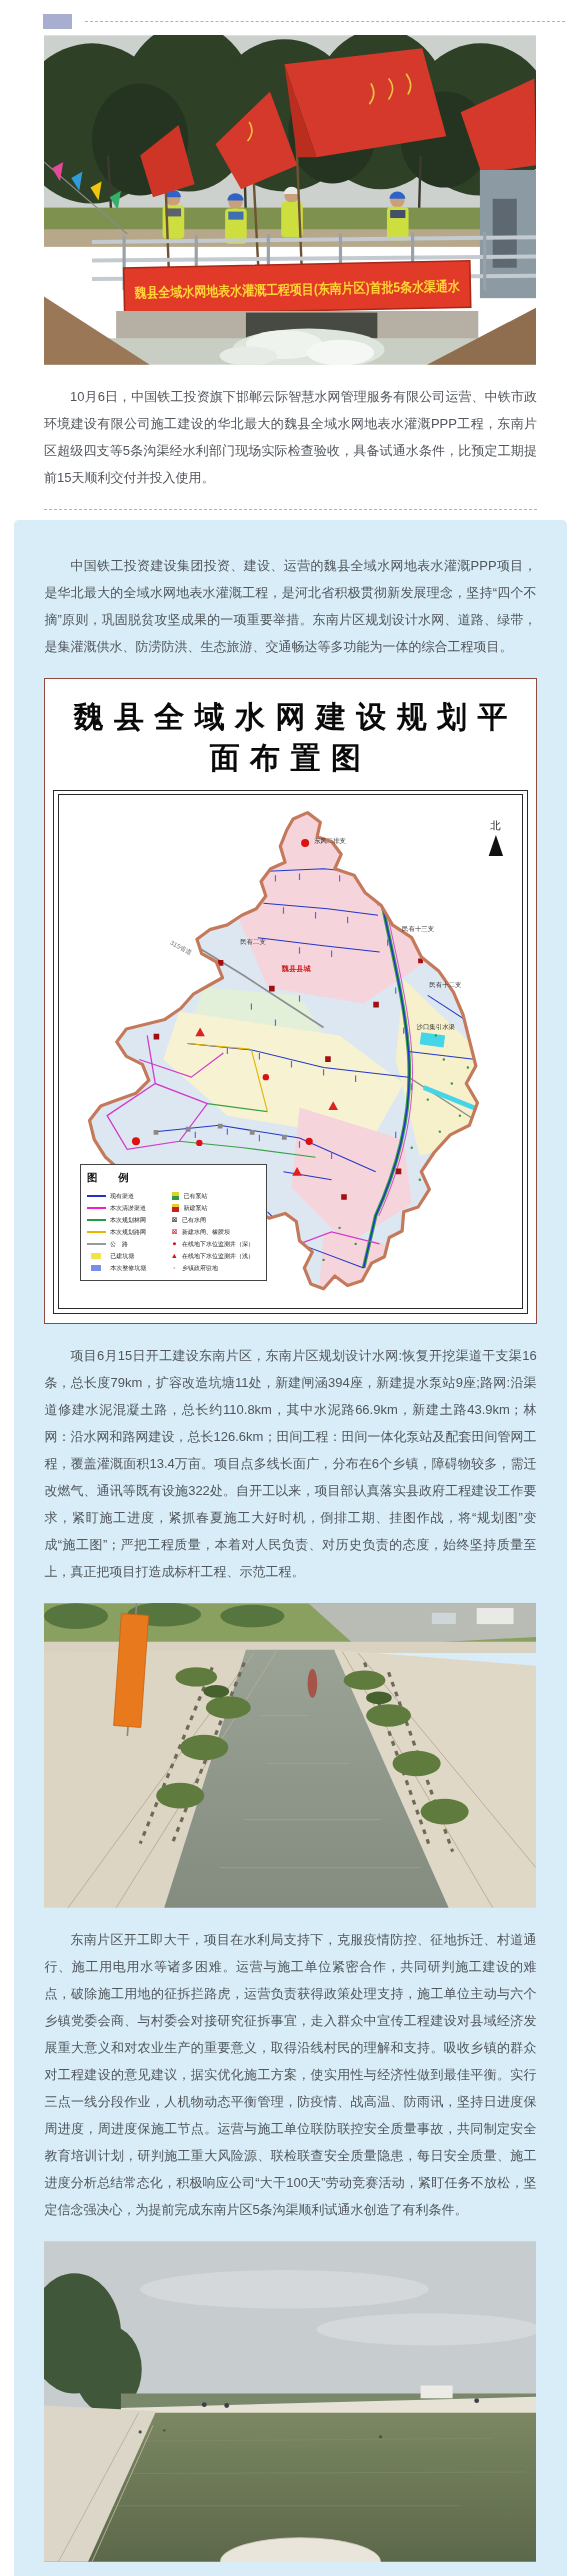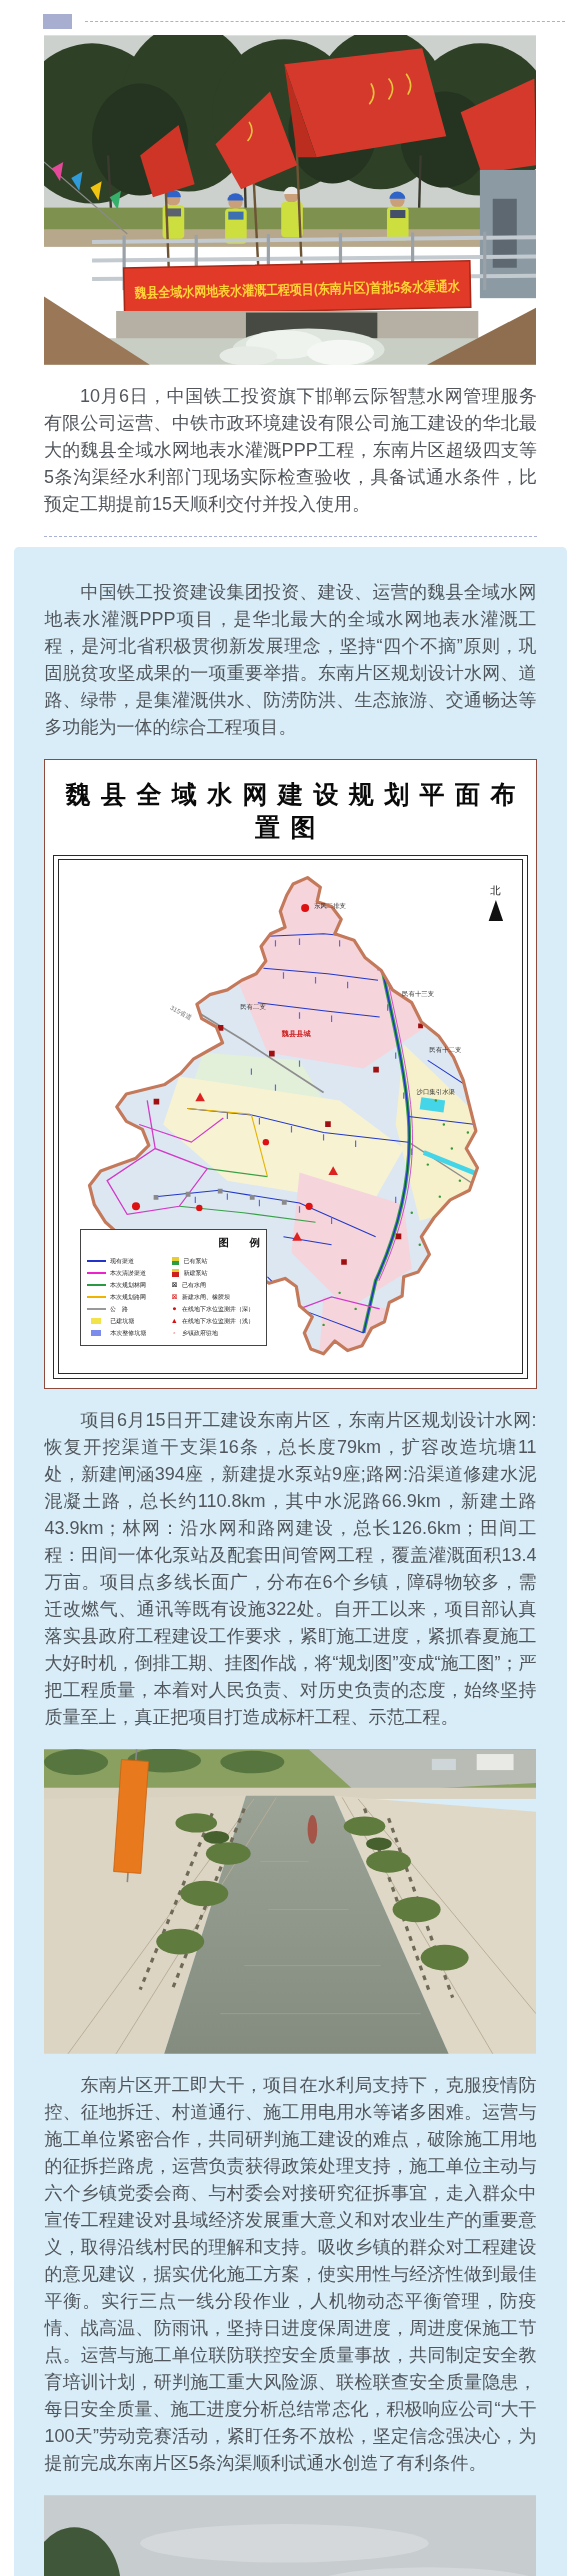--- a/index.html
+++ b/index.html
@@ -12,7 +12,7 @@
   .dash-line{position:absolute;left:85px;right:16px;top:21px;border-top:1.6px dashed #a9b2d6;}
 
   .content{padding:0 44px;}
-  .para{font-size:18px;line-height:27px;color:#51565c;text-align:justify;text-indent:2em;margin:18px 0;}
+  .para{font-size:13px;line-height:27px;color:#51565c;text-align:justify;text-indent:2em;margin:18px 0;}
   .divider{border-top:0.8px dashed #a9b2d6;margin:11.2px 44px 9.6px;}
 
   figure.photo{margin:4.8px 0 11.2px;width:492px;}

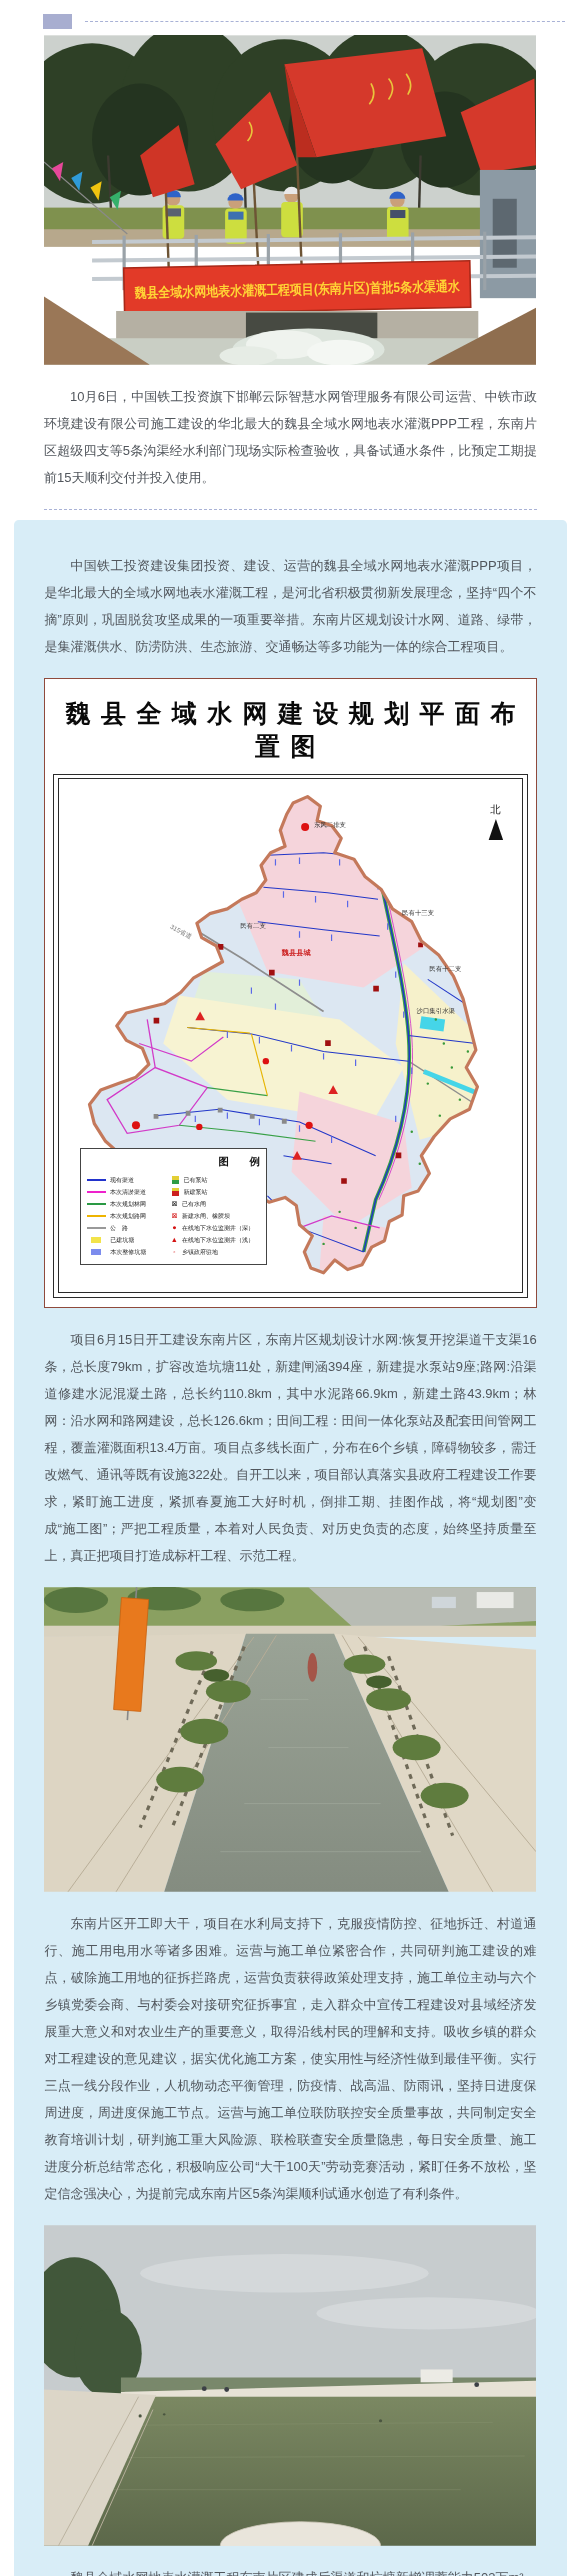--- a/index.html
+++ b/index.html
@@ -23,7 +23,7 @@
 
   
   .map-card{background:#fff;border:0.8px solid #8f4a3c;padding:13px 8px 9.6px;margin:8px 0 11.2px;}
-  .map-title{margin:4.8px 0 11.2px;text-align:center;font-size:25px;font-weight:bold;color:#0a0a0a;letter-spacing:10.4px;text-indent:10.4px;}
+  .map-title{margin:4.8px 0 11.2px;text-align:center;font-size:30px;font-weight:bold;color:#0a0a0a;letter-spacing:10.4px;text-indent:10.4px;}
   .map-frame{border:0.8px solid #2a2a2a;padding:3.2px;}
   .map-inner{border:1.6px solid #2a2a2a;position:relative;height:513px;overflow:hidden;}
   .map-inner svg{display:block;}

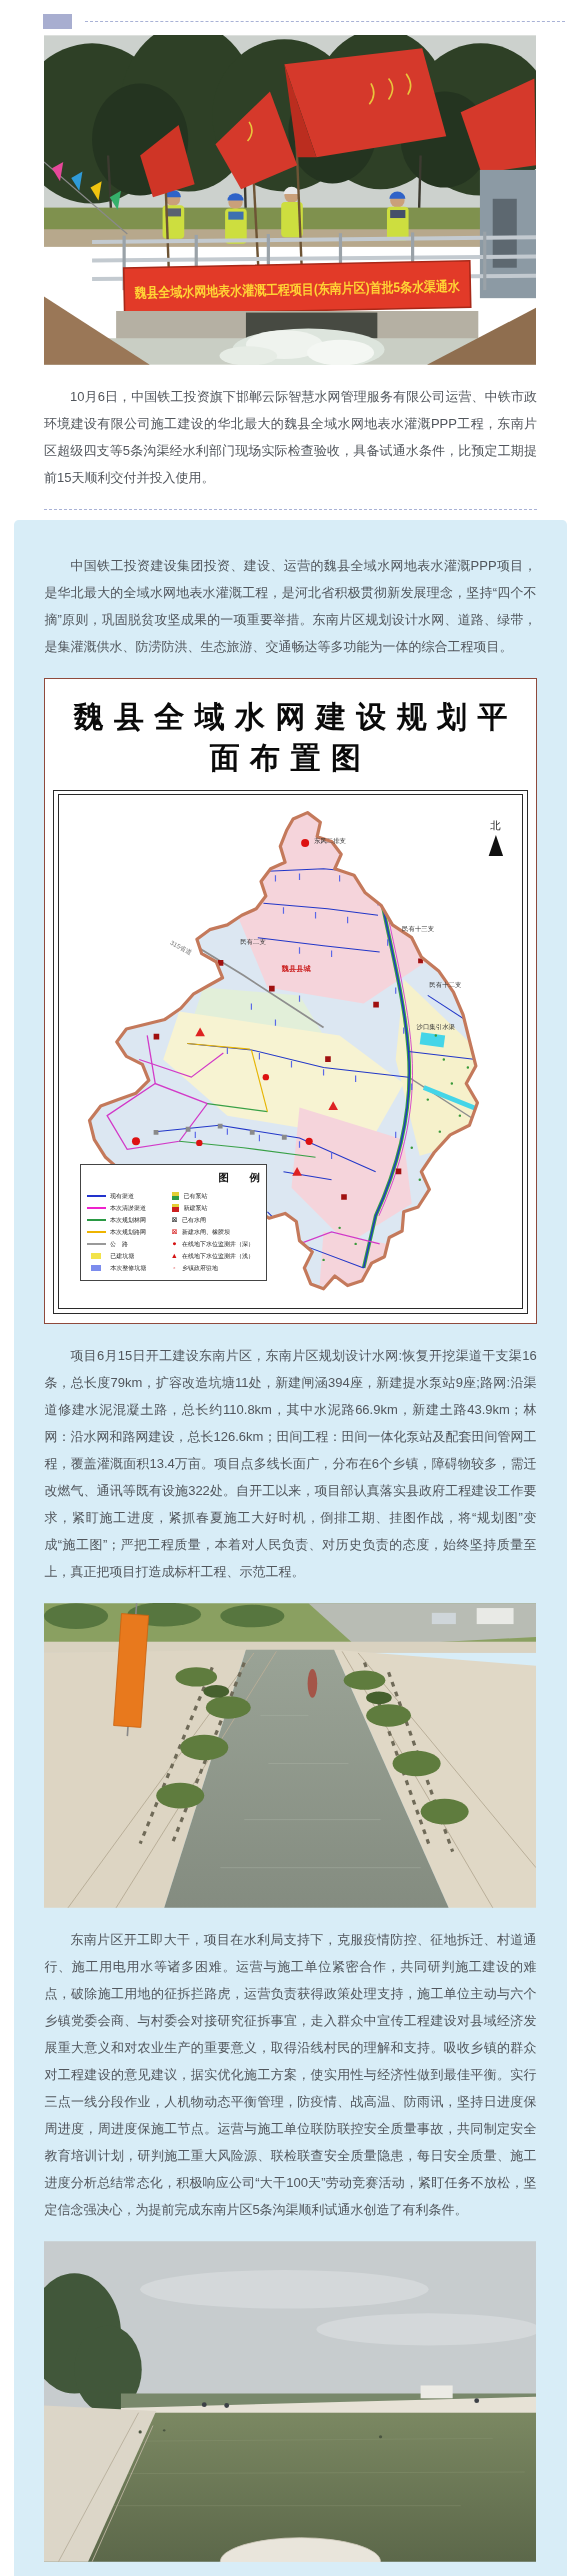--- a/index.html
+++ b/index.html
@@ -30,7 +30,7 @@
 
   
   .legend{position:absolute;left:21px;bottom:27px;width:173px;background:#fff;border:0.8px solid #444;padding:4.8px 6.4px 6.4px;}
-  .legend-title{text-align:right;font-size:10.4px;font-weight:bold;color:#111;margin:1.6px 0 4.8px;}
+  .legend-title{text-align:left;font-size:10.4px;font-weight:bold;color:#111;margin:1.6px 0 4.8px;}
   .legend-body{display:flex;gap:6.4px;}
   .lcol,.rcol{display:flex;flex-direction:column;}
   .lcol{width:46%;}

